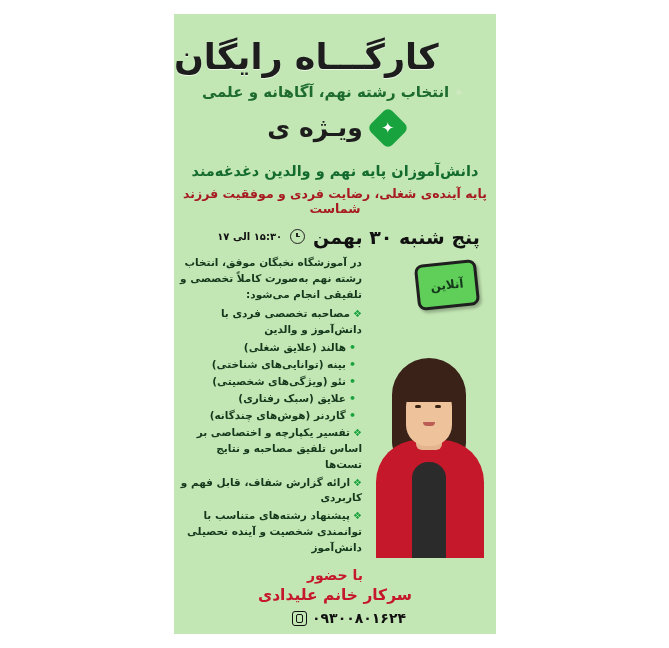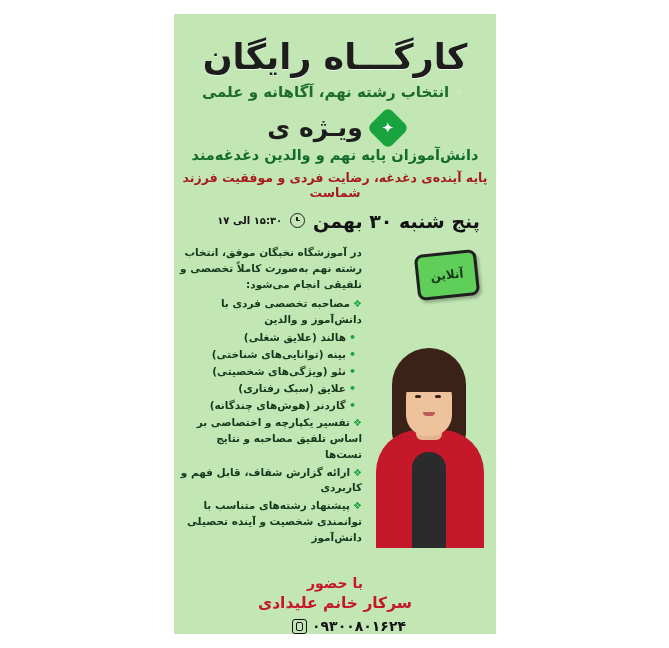--- a/index.html
+++ b/index.html
@@ -25,7 +25,7 @@
   
   .title-main{
     margin:24px 0 0 0;
-    text-align:center;
+    text-align:left;
     font-size:35px;
     font-weight:bold;
     color:#1d1d1d;

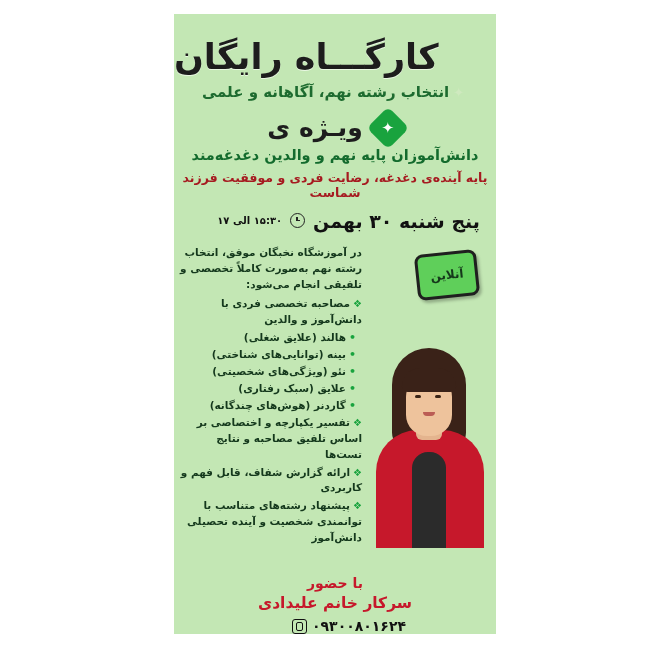--- a/index.html
+++ b/index.html
@@ -75,7 +75,7 @@
     line-height:1;
   }
   .audience{
-    margin-top:4px;
+    margin-top:20px;
     text-align:center;
     font-size:14.5px;
     font-weight:bold;

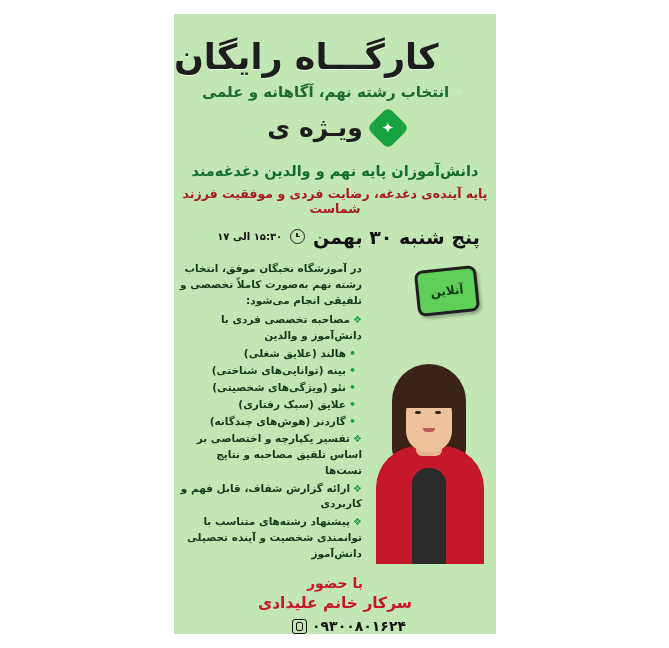--- a/index.html
+++ b/index.html
@@ -331,7 +331,7 @@
 
     <div class="audience">دانش‌آموزان پایه نهم و والدین دغدغه‌مند</div>
 
-    <div class="banner-sub">پایه آینده‌ی دغدغه، رضایت فردی و موفقیت فرزند شماست</div>
+    <div class="banner-sub">پایه آینده‌ی شغلی، رضایت فردی و موفقیت فرزند شماست</div>
 
     <div class="date-row">
       <div class="date-main">پنج شنبه ۳۰ بهمن</div>

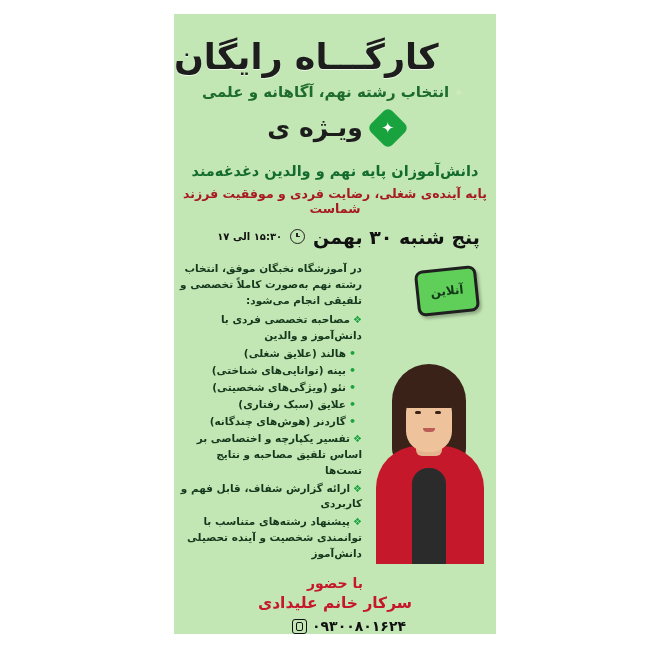--- a/index.html
+++ b/index.html
@@ -139,7 +139,7 @@
   .body{
     display:flex;
     flex-direction:row-reverse;
-    margin-top:12px;
+    margin-top:6px;
     height:300px;
   }
   .col-text{

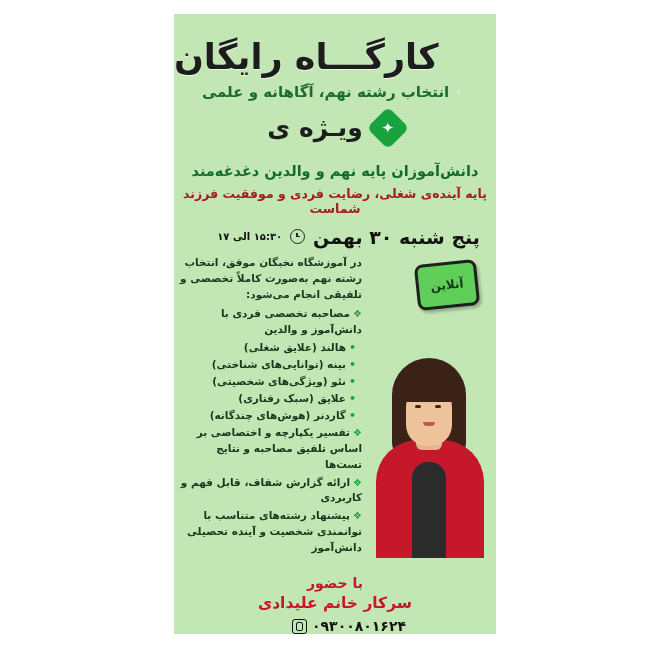--- a/index.html
+++ b/index.html
@@ -266,6 +266,7 @@
   .footer{
     position:absolute;
     left:0;right:0;bottom:0;
+    padding-bottom:8px;
     text-align:center;
   }
   .presenter-1{

